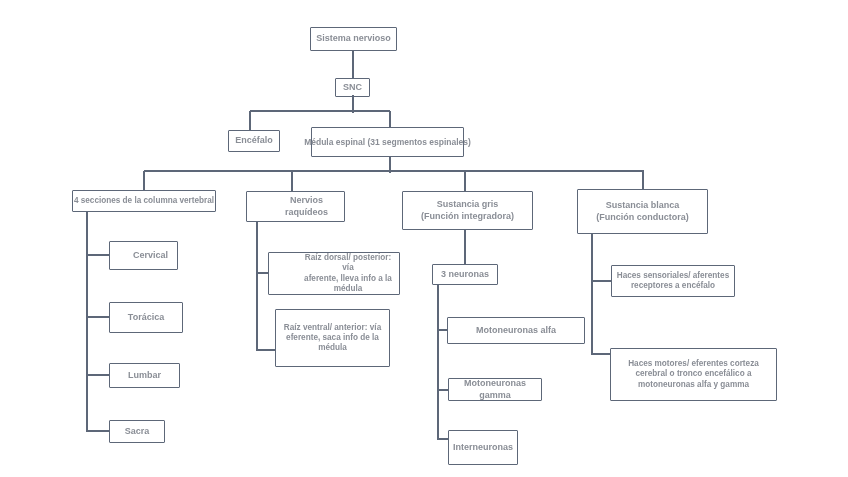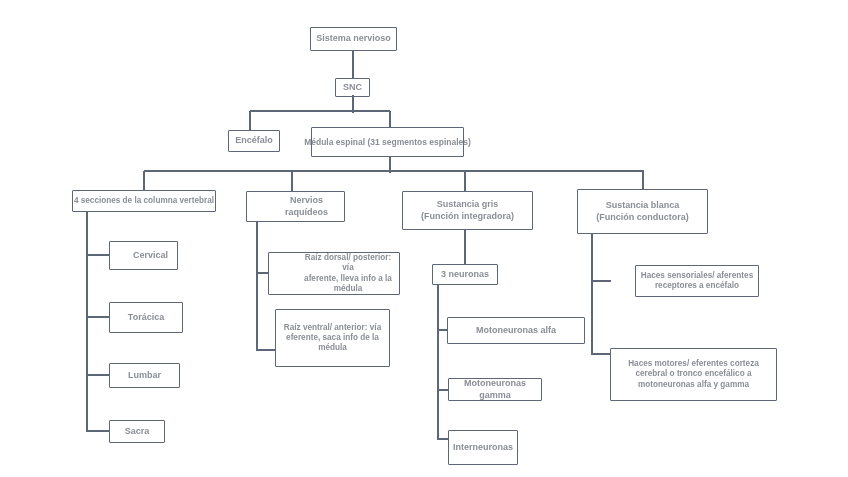--- a/index.html
+++ b/index.html
@@ -82,7 +82,7 @@
 
   <div class="node" style="left:448px; top:430px; width:70px; height:35px;">Interneuronas</div>
 
-  <div class="node pre sm" style="left:611px; top:265px; width:124px; height:32px;margin-left:24px;">Haces sensoriales/ aferentes
+  <div class="node pre sm" style="left:611px; top:265px; width:124px; height:32px;">Haces sensoriales/ aferentes
 receptores a encéfalo</div>
 
   <div class="node pre sm" style="left:610px; top:328px; width:167px; height:53px;margin-top:20px;">Haces motores/ eferentes corteza

